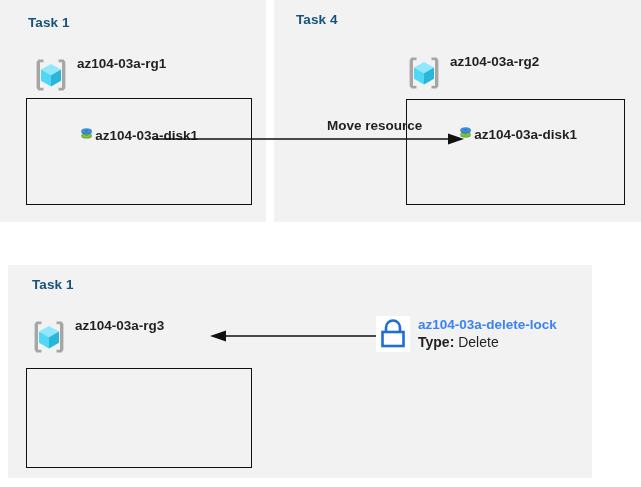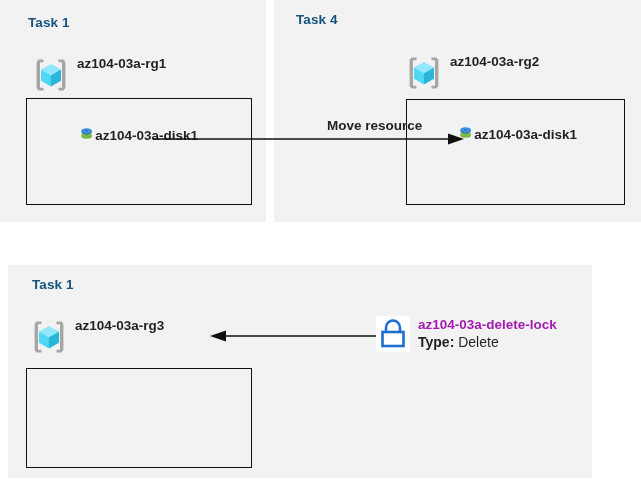--- a/index.html
+++ b/index.html
@@ -116,7 +116,7 @@
   .lock-name {
     font-size: 13.5px;
     font-weight: bold;
-    color: #a21caf;
+    color: #3b82f6;
     display: block;
     line-height: 1.2;
   }

